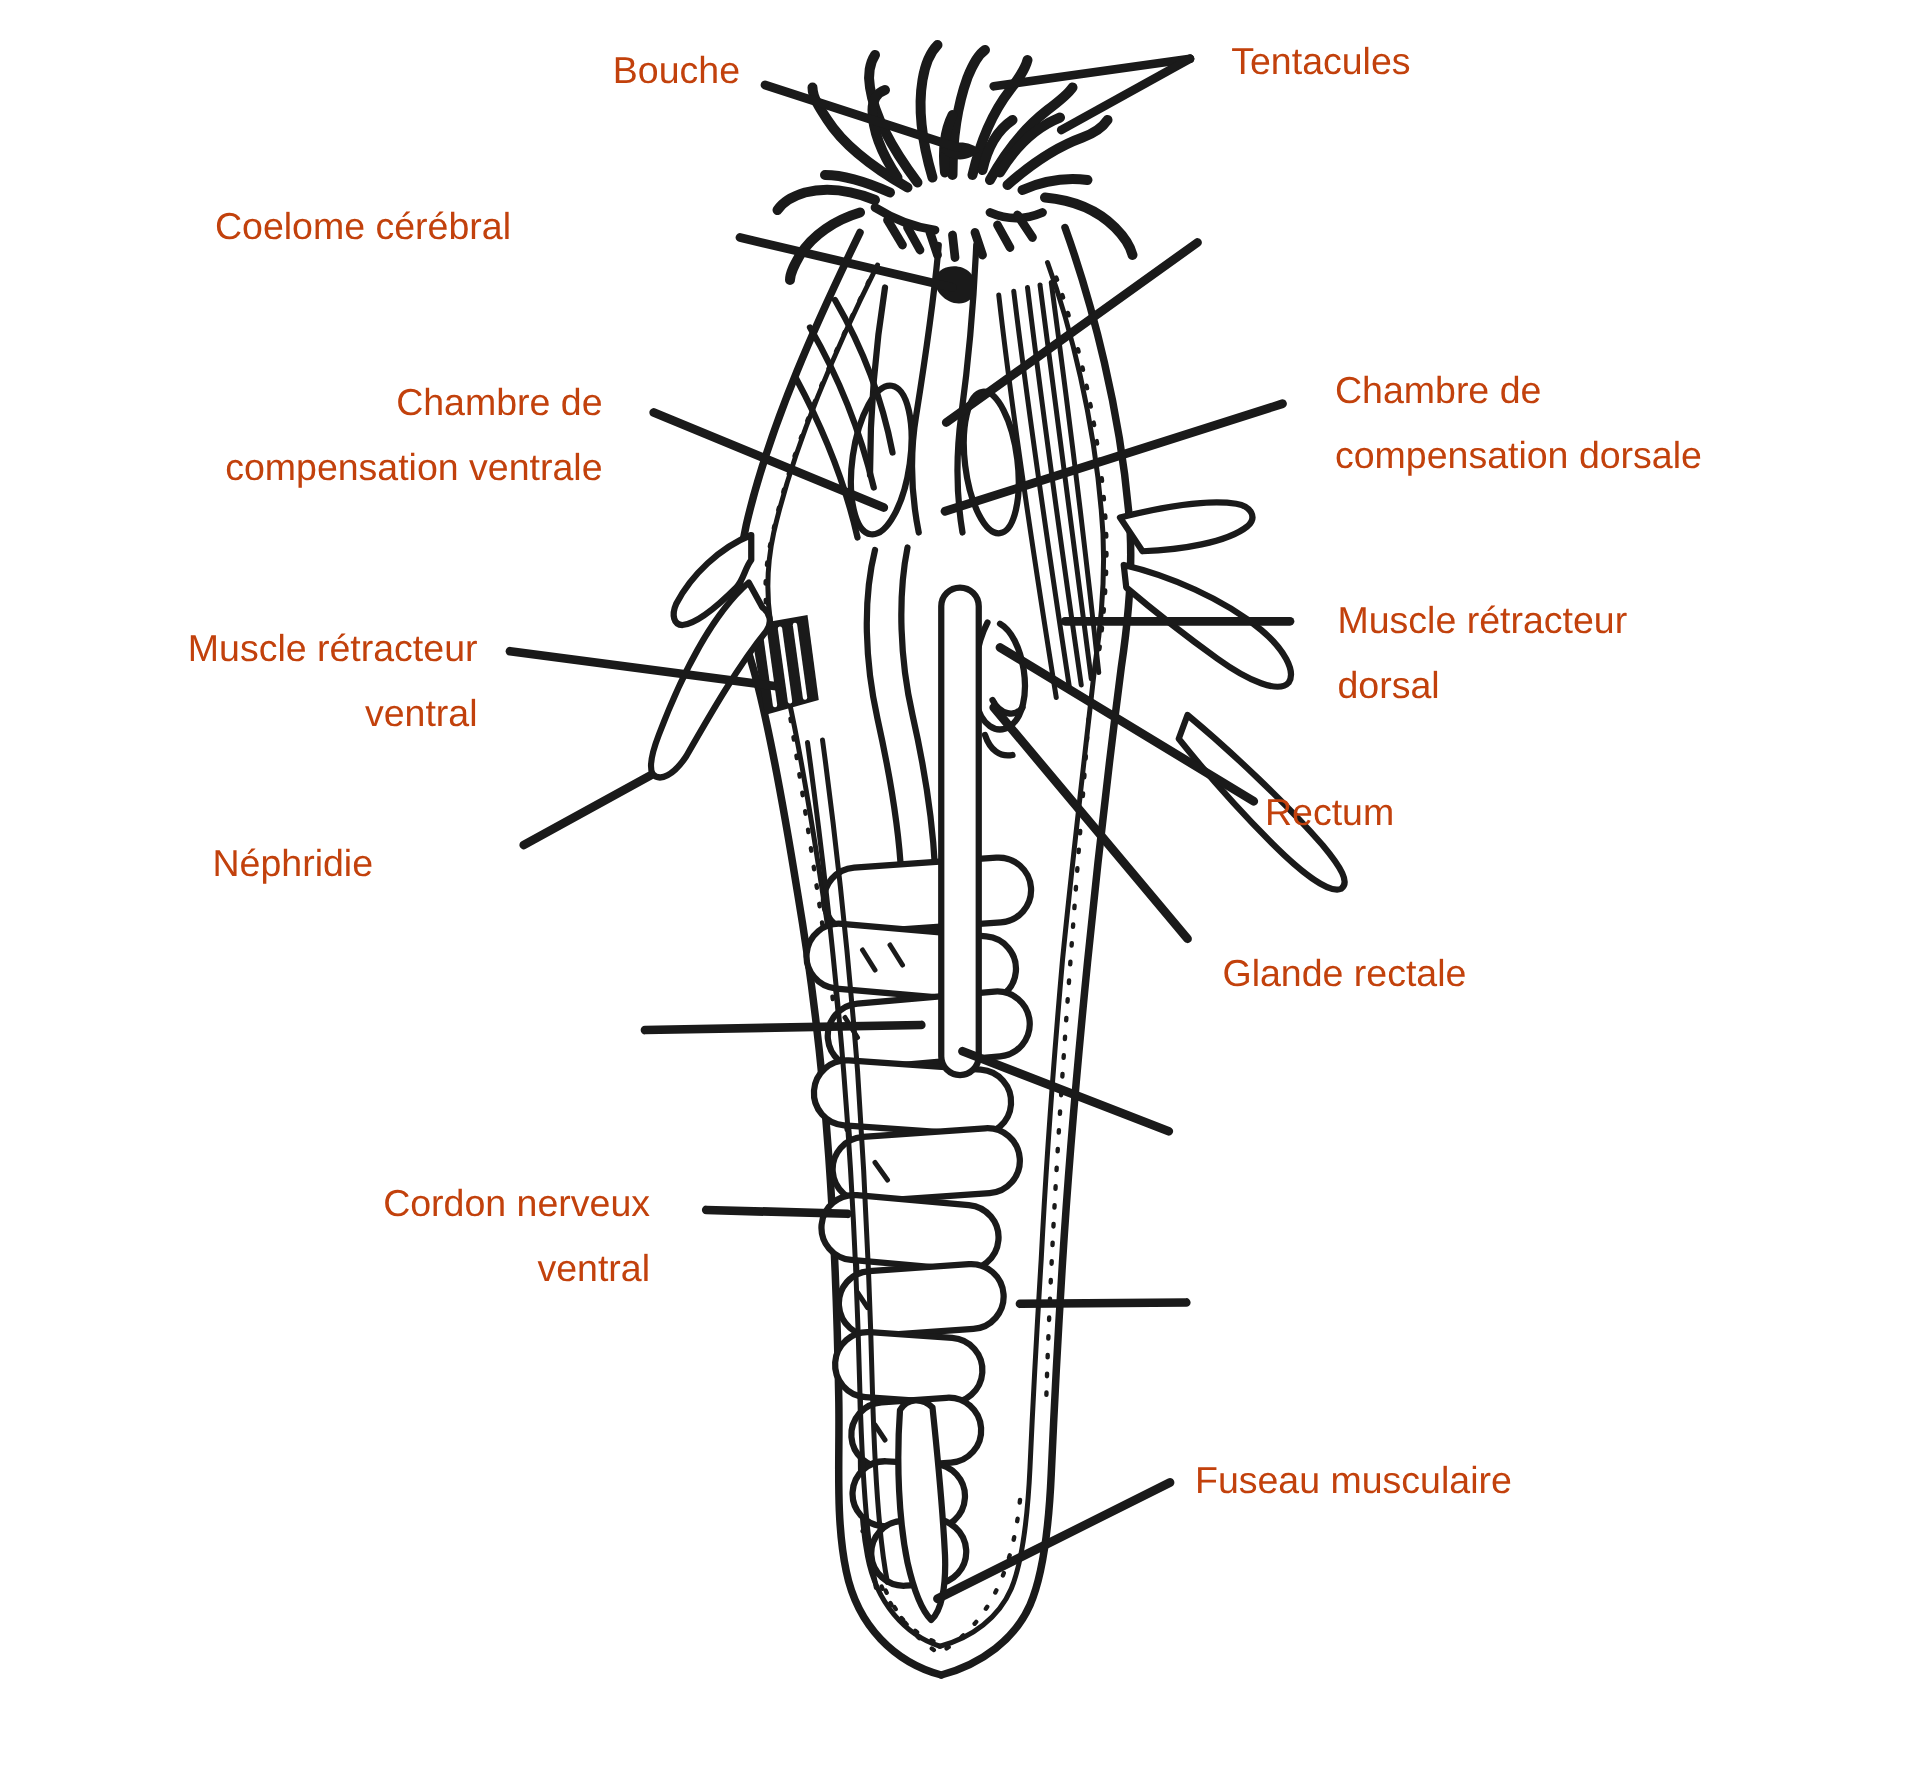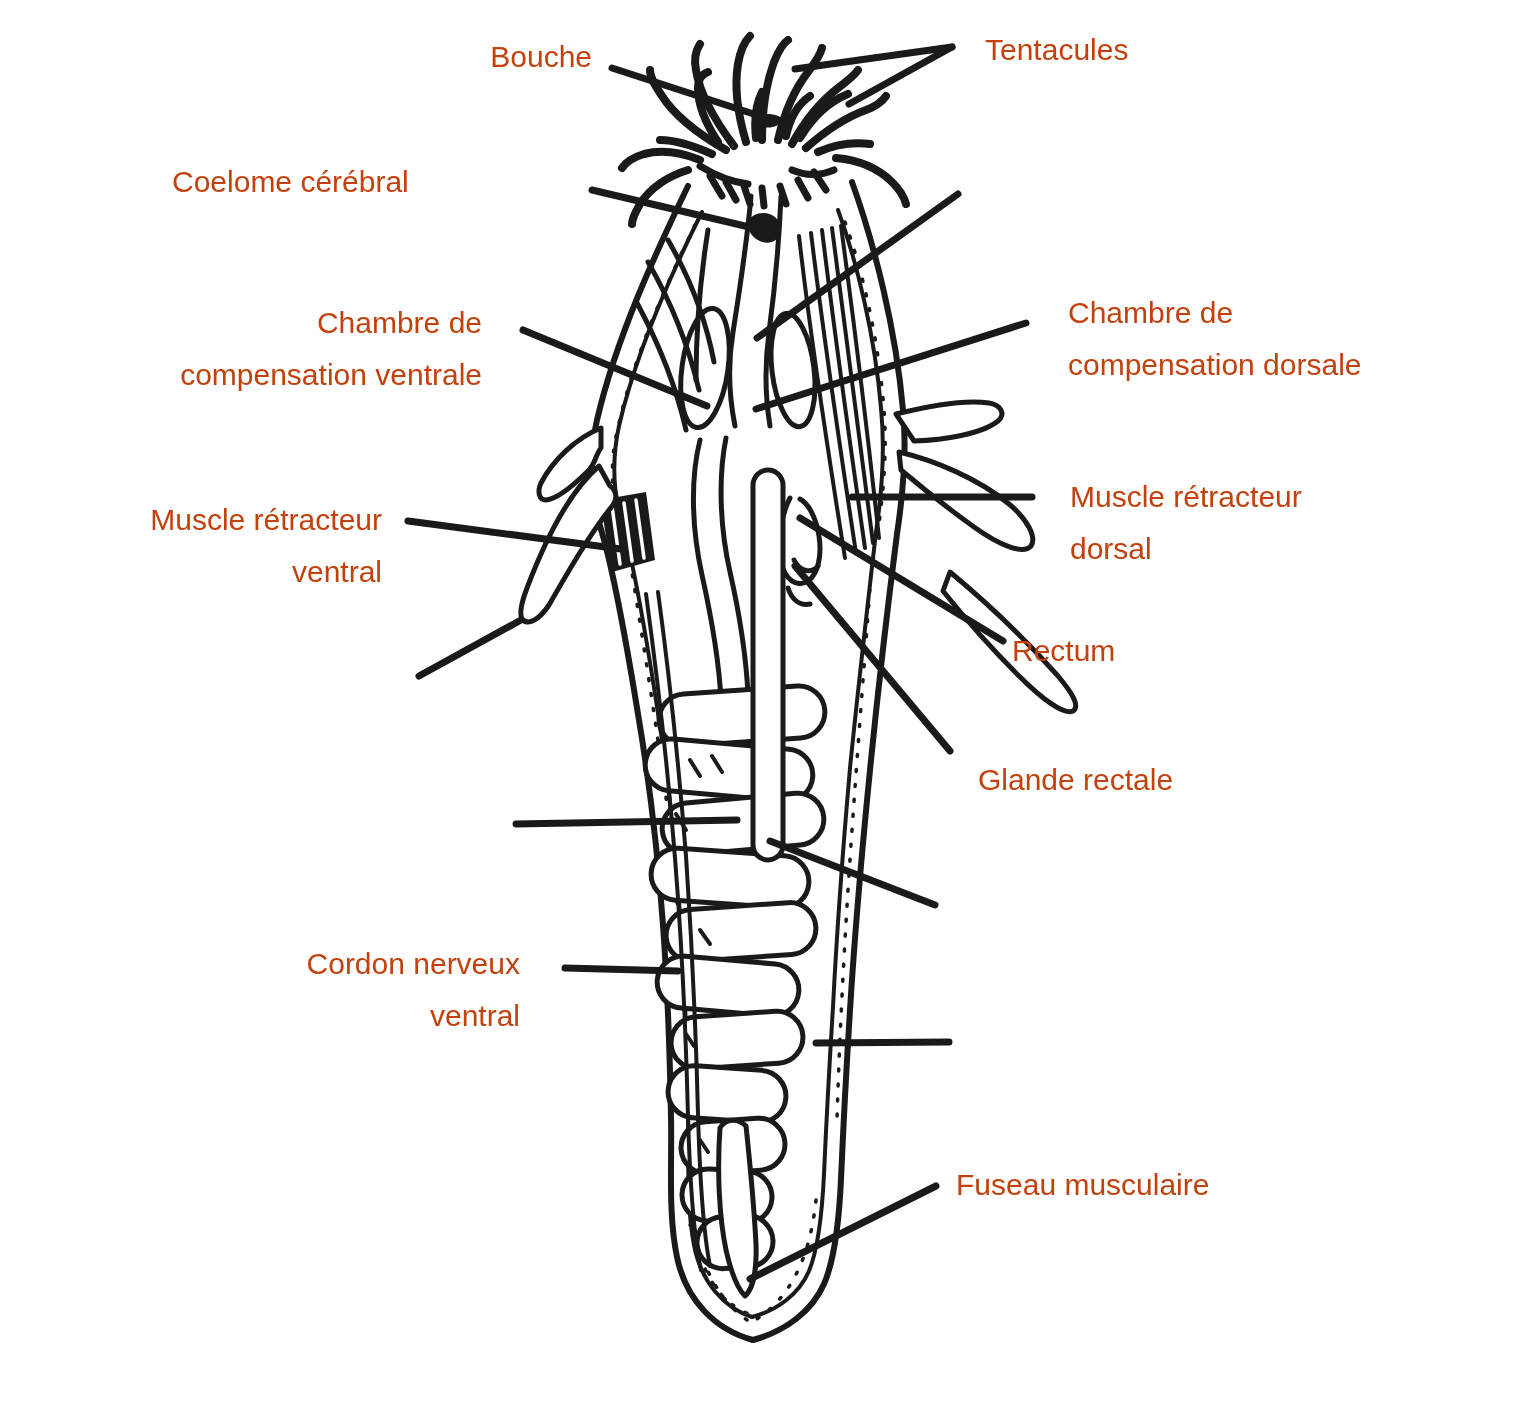--- a/index.html
+++ b/index.html
@@ -204,6 +204,7 @@
 ventral</div>
   <div class="label" style="left:1070px;top:471px;">Muscle rétracteur
 dorsal</div>
+  <div class="label" style="left:170px;top:666px;">Néphridie</div>
   <div class="label" style="left:1012px;top:625px;text-align:right;">Rectum</div>
   <div class="label" style="left:978px;top:754px;">Glande rectale</div>
   <div class="label r" style="right:1017px;top:938px;">Cordon nerveux

